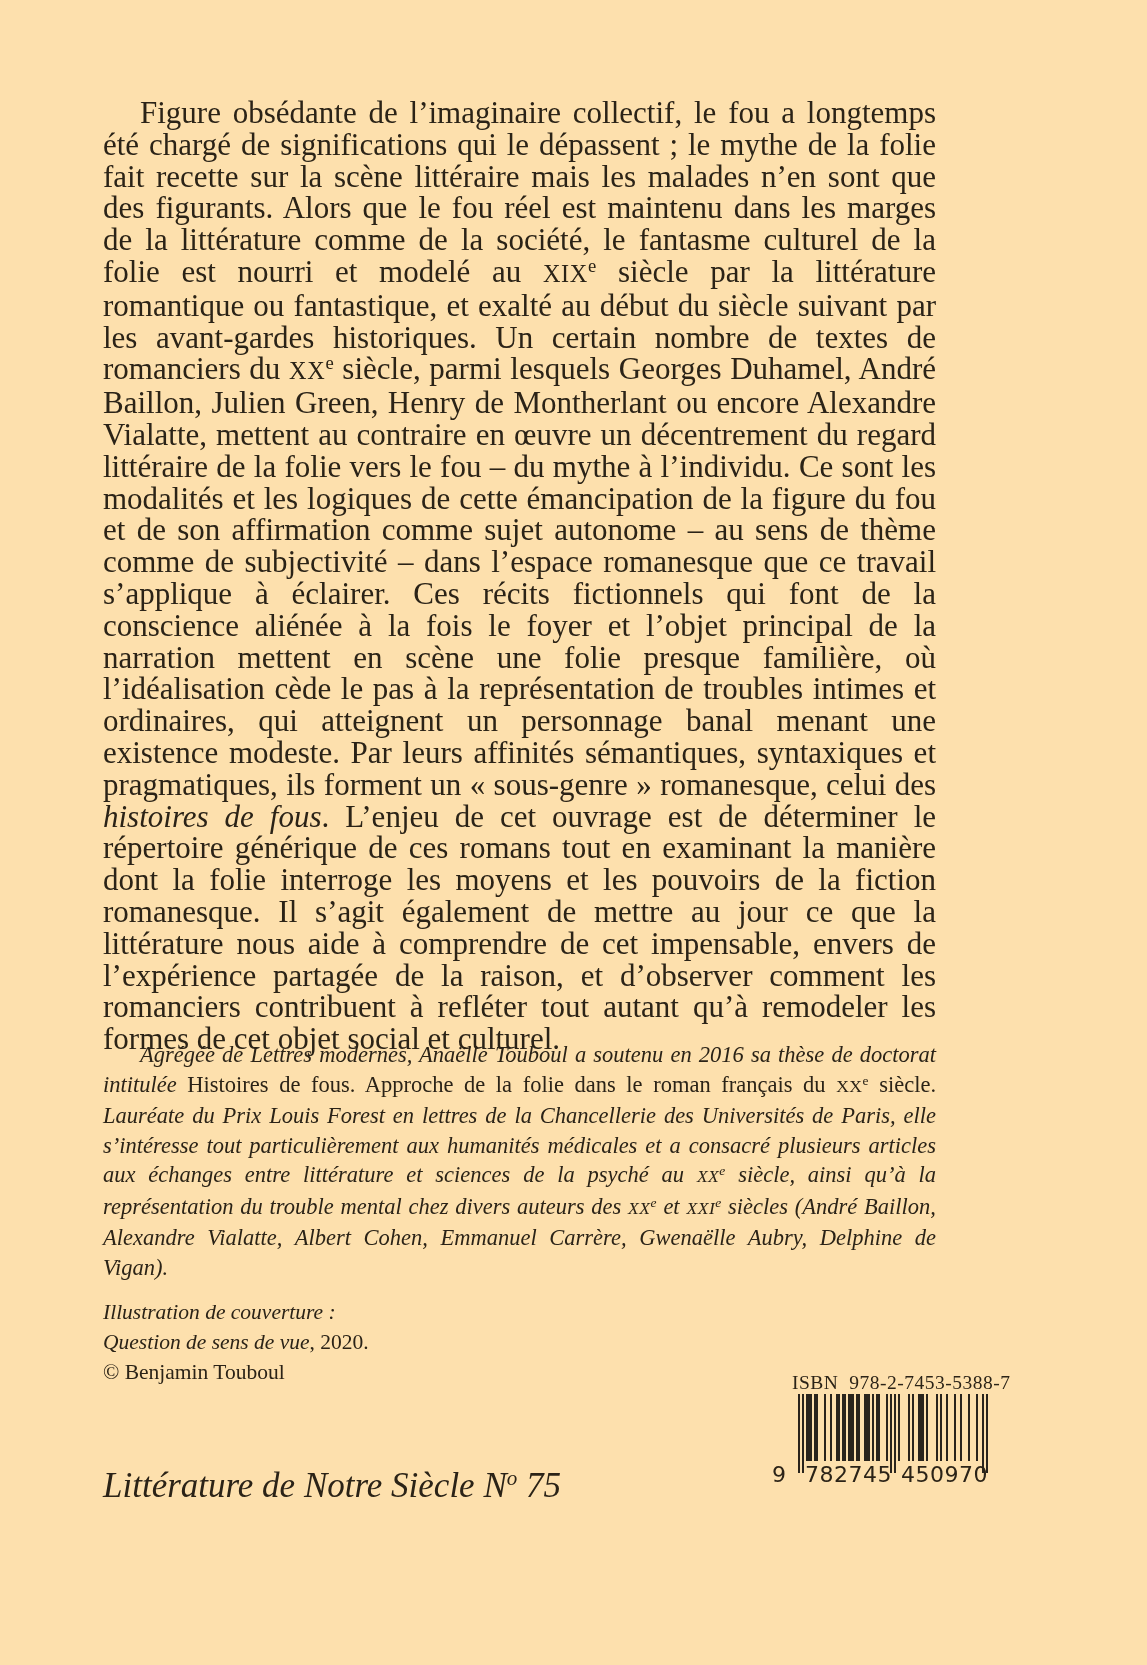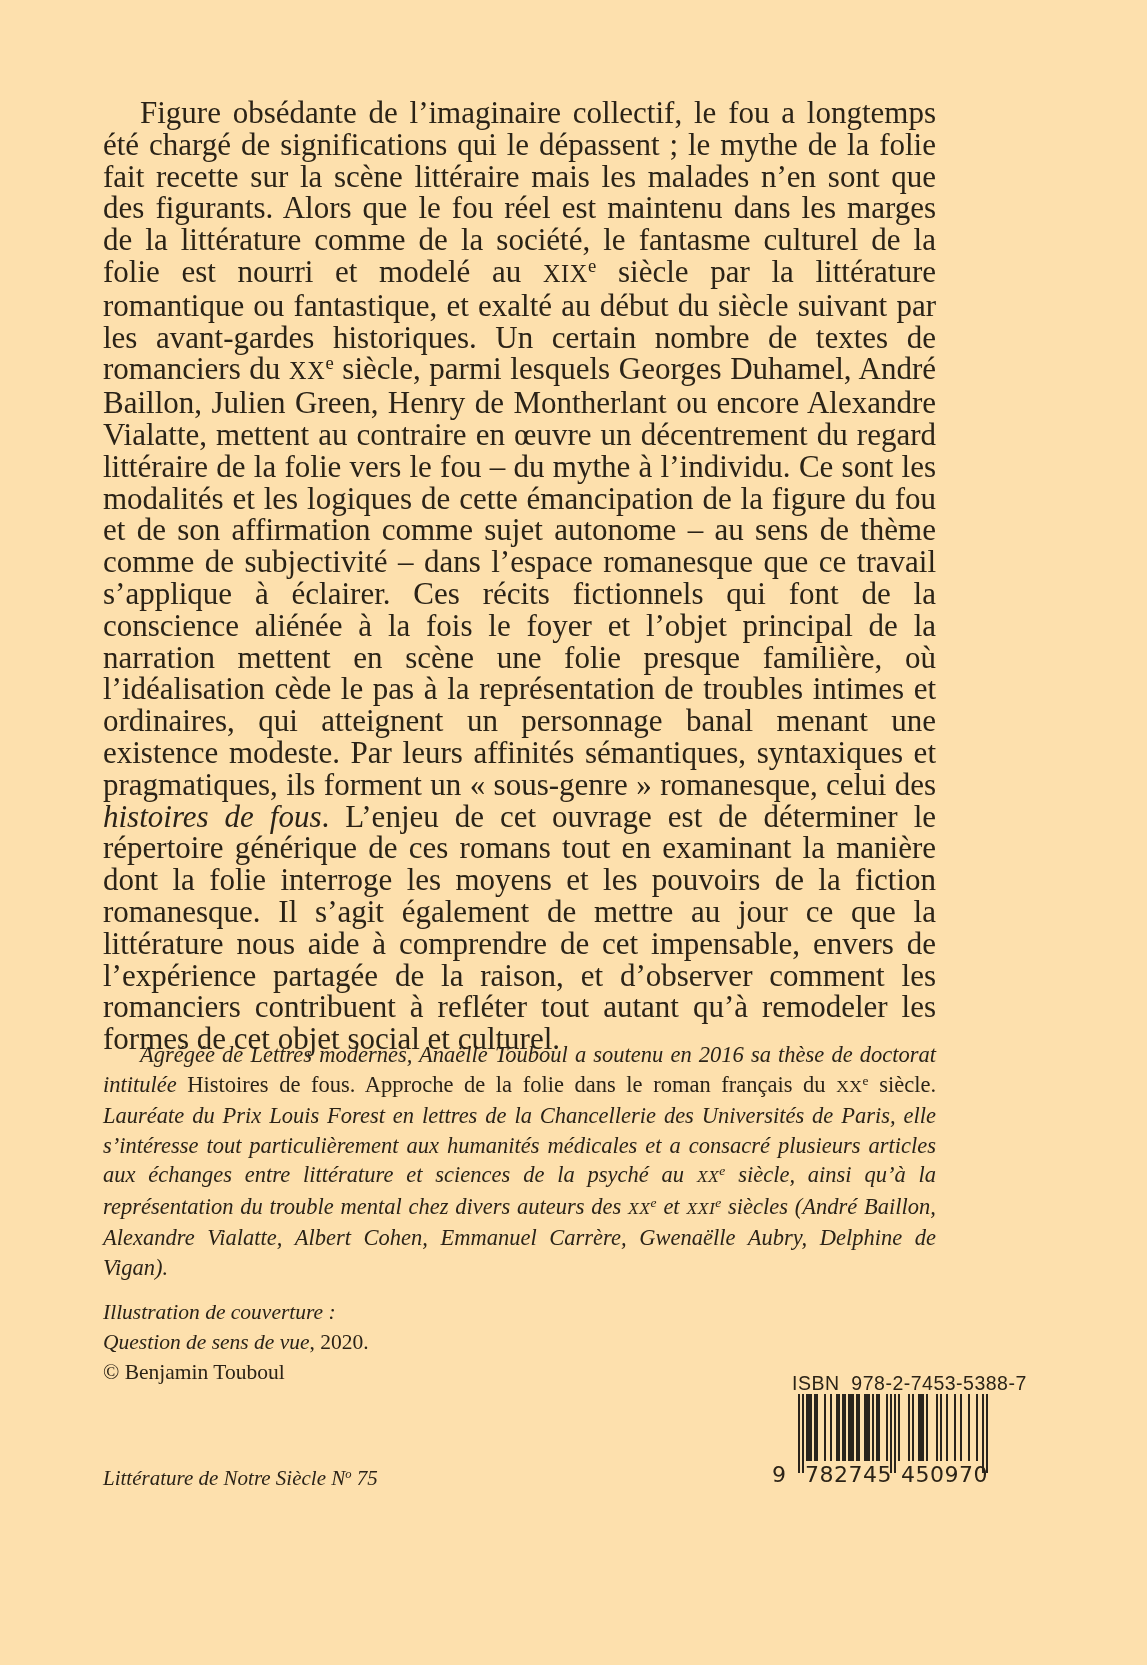--- a/index.html
+++ b/index.html
@@ -31,7 +31,7 @@
   #isbn-block{position:absolute;left:772px;top:1368px;width:244px;height:130px;}
   #isbn-label{
     position:absolute;left:20px;top:4px;width:200px;text-align:center;
-    font-family:Liberation Sans, sans-serif;
+    font-family:Liberation Serif, serif;
     font-size:19.5px;letter-spacing:0.5px;white-space:pre;
   }
   #barcode-svg{position:absolute;left:26px;top:26px;}

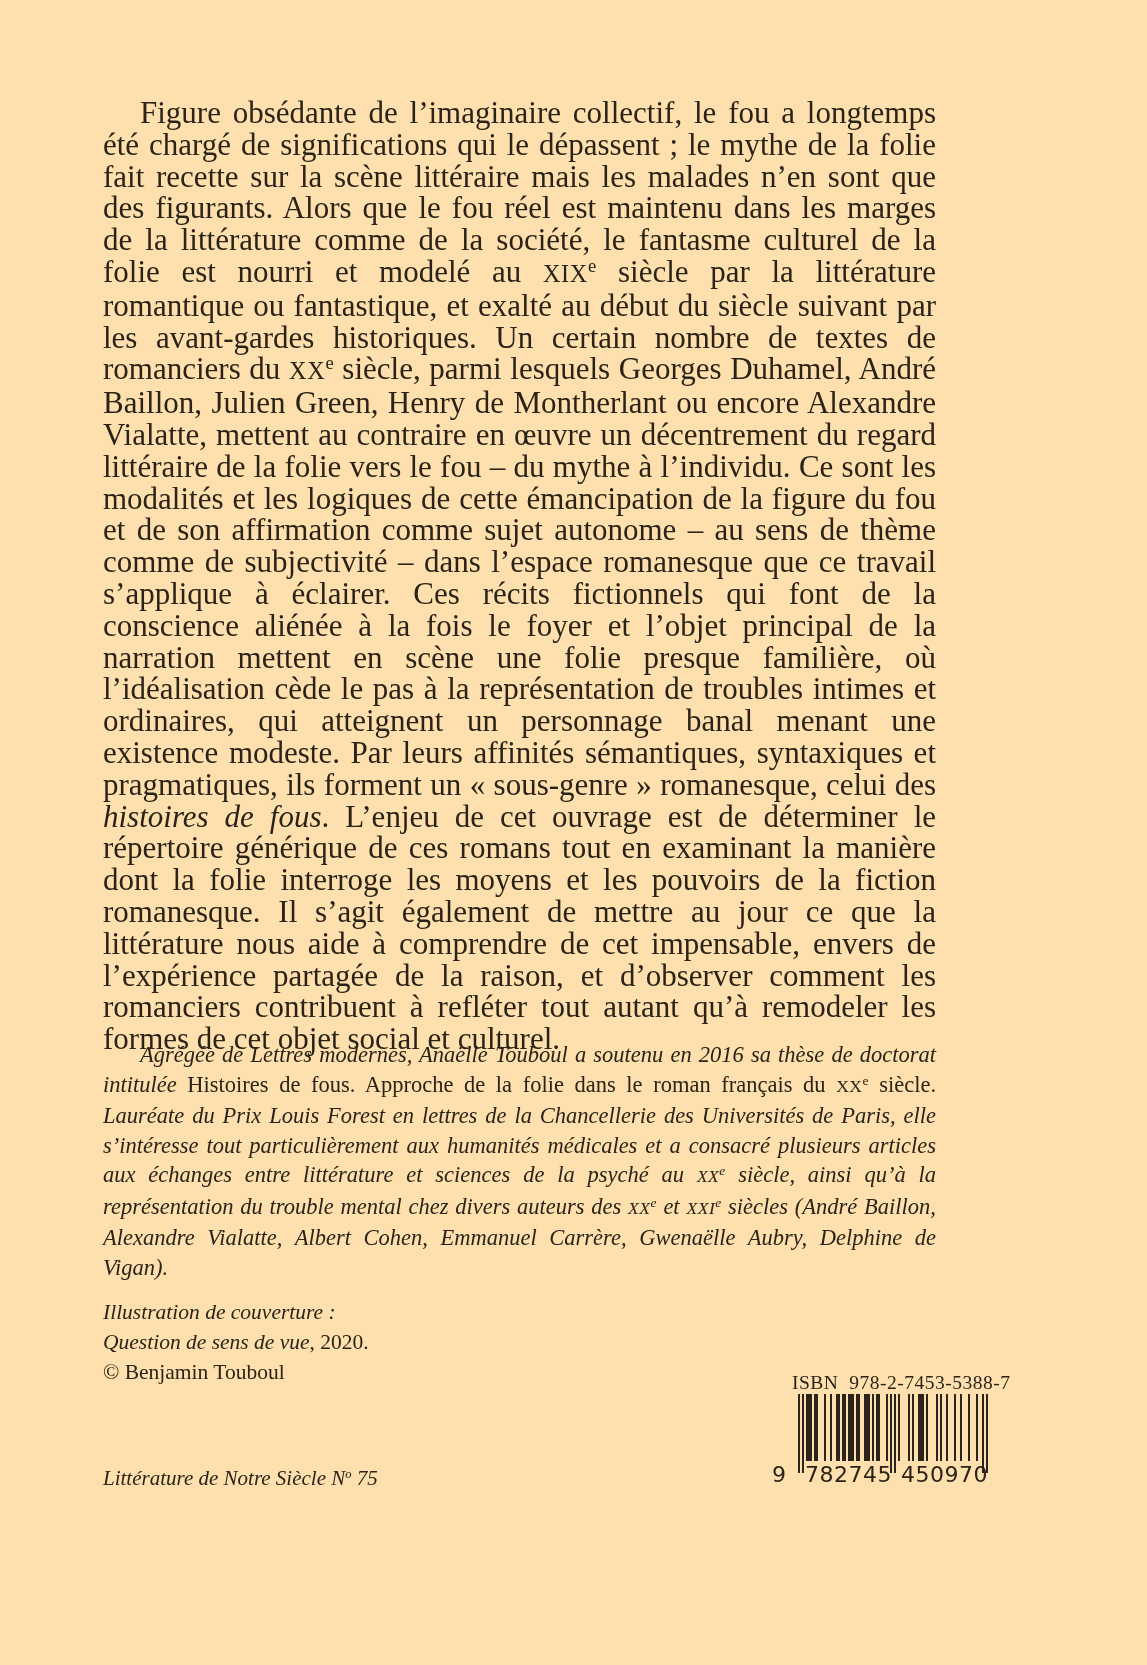--- a/index.html
+++ b/index.html
@@ -26,7 +26,7 @@
   }
   #series{
     position:absolute;left:103px;top:1466px;
-    font-size:21px;
+    font-size:35px;
   }
   #isbn-block{position:absolute;left:772px;top:1368px;width:244px;height:130px;}
   #isbn-label{

